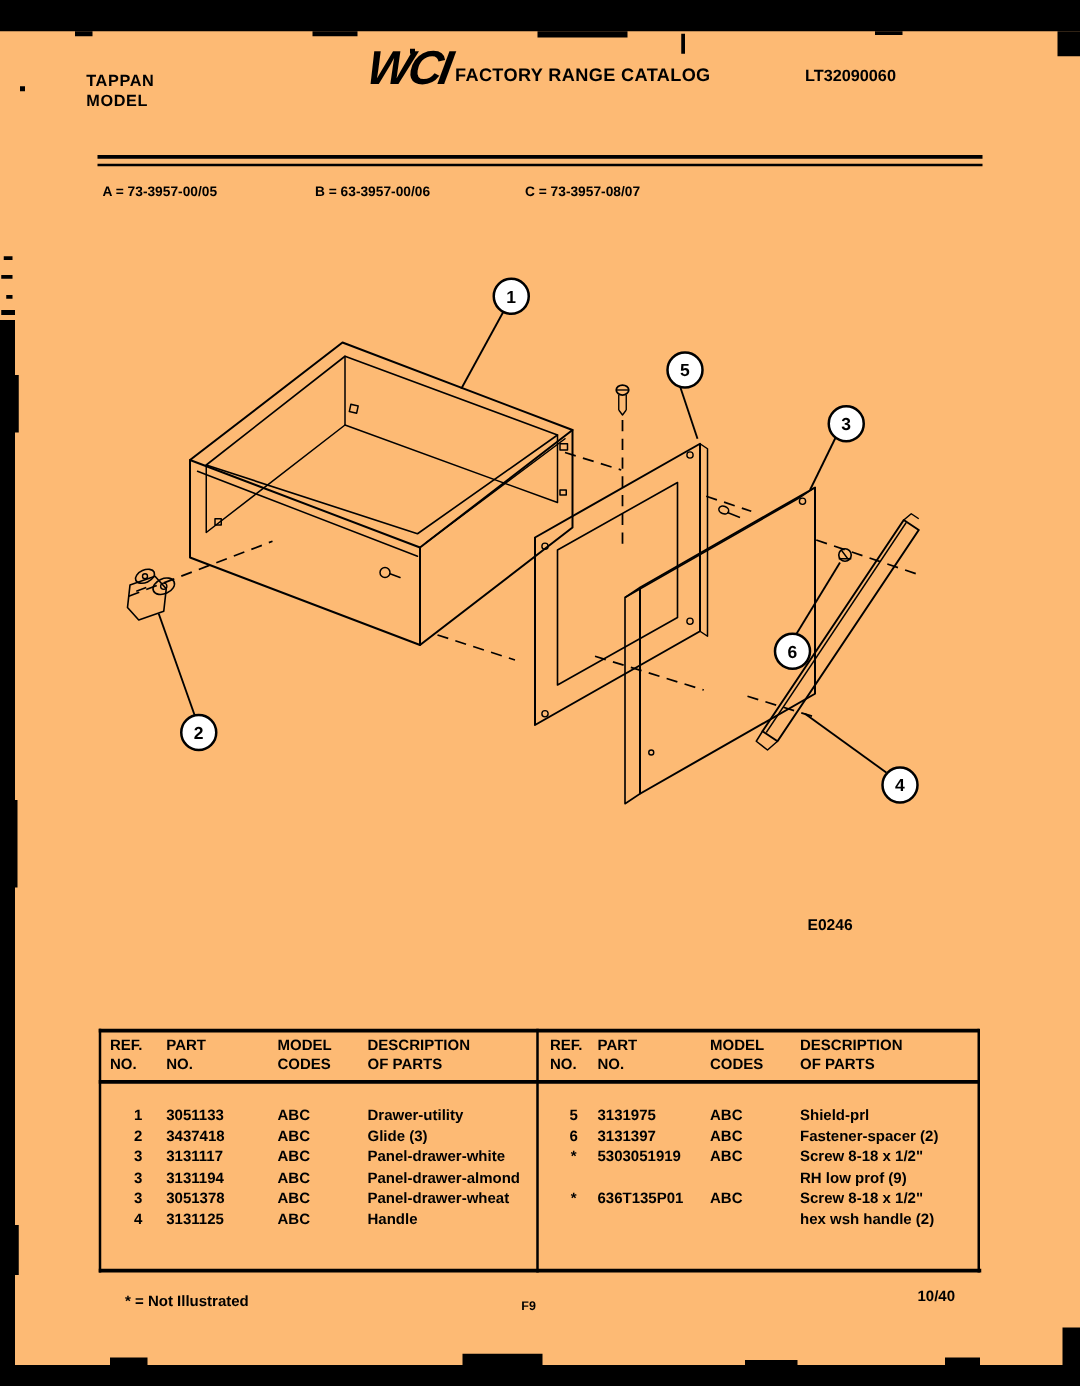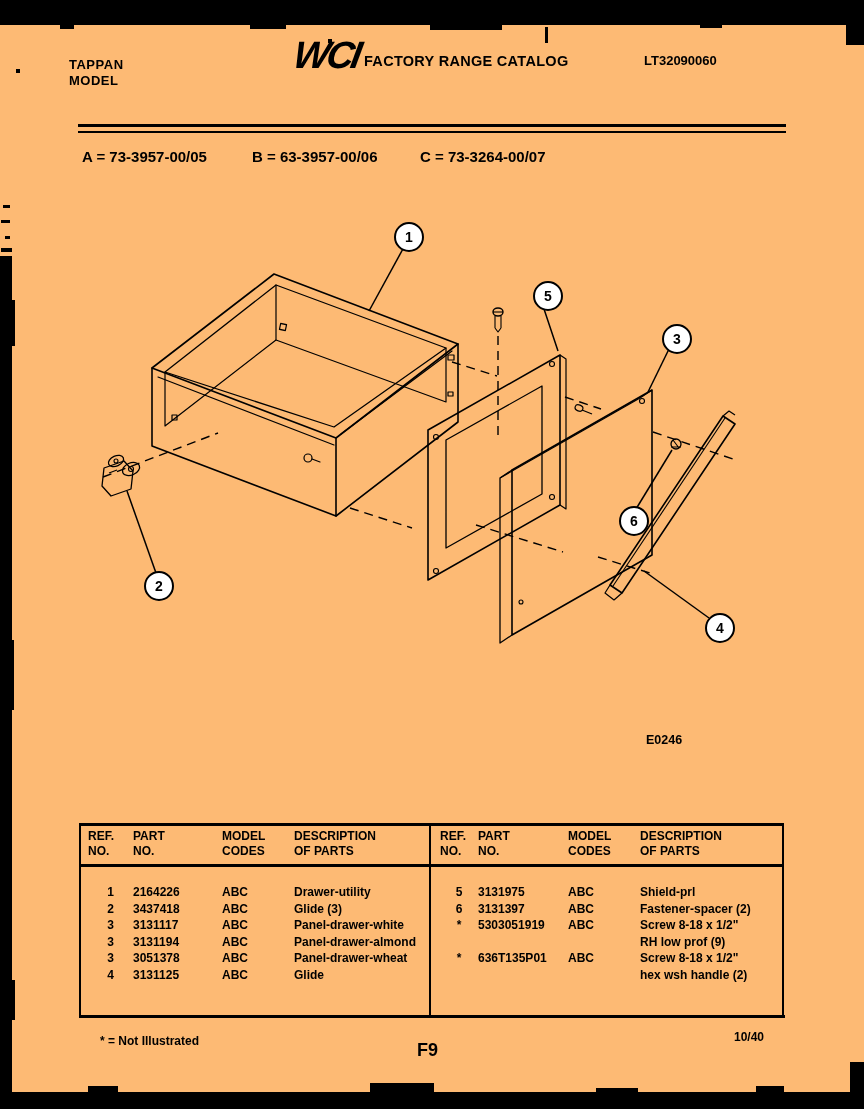--- a/index.html
+++ b/index.html
@@ -13,7 +13,7 @@
   .cat-title{left:364px;top:53px;font-size:14.5px;letter-spacing:.3px;}
   .doc-num{left:644px;top:53px;font-size:13px;}
   .rule2{left:78px;top:124px;width:708px;height:4px;border-top:3px solid #000;border-bottom:2px solid #000;}
-  .model-line{top:148px;font-size:15px;}
+  .model-line{top:148px;font-size:11px;}
   .fig-code{left:646px;top:733px;font-size:12.5px;}
   .hcell{top:829px;font-size:12px;line-height:15px;}
   .hcell span{display:block;}

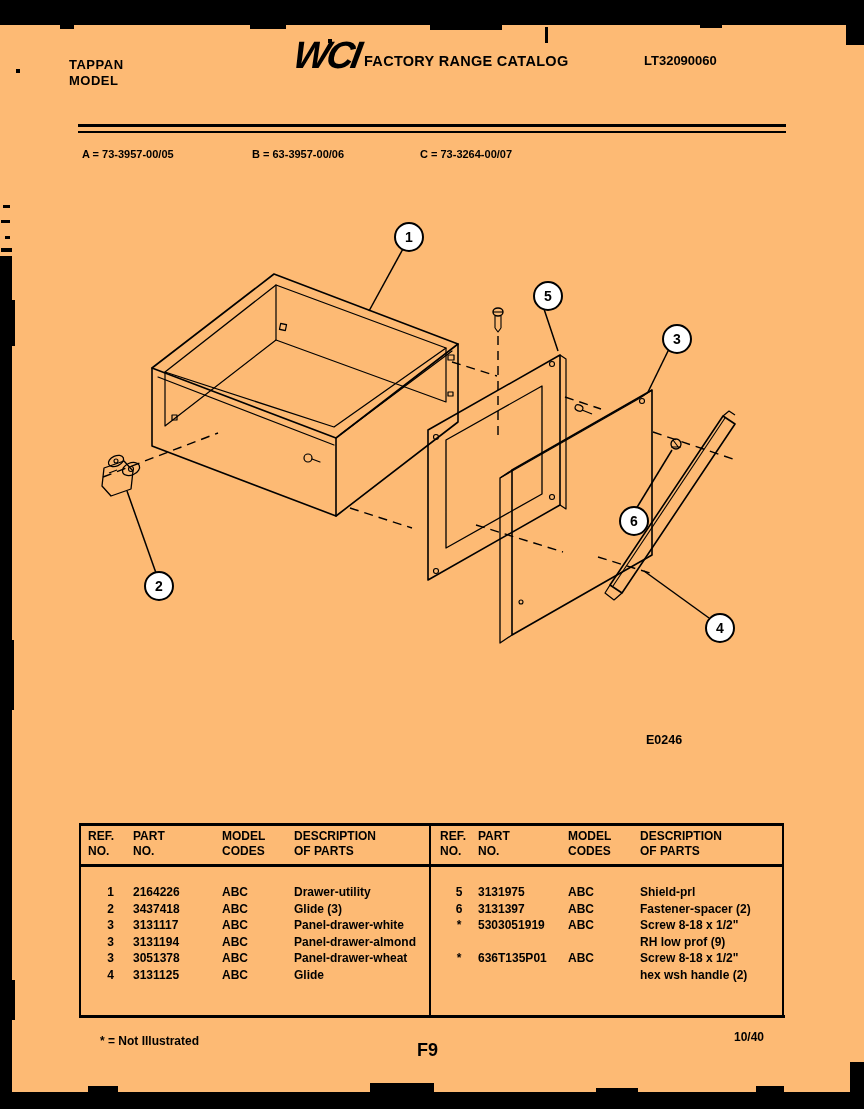--- a/index.html
+++ b/index.html
@@ -77,7 +77,7 @@
 
   <div class="abs model-line" style="left:82px;">A = 73-3957-00/05</div>
   <div class="abs model-line" style="left:252px;">B = 63-3957-00/06</div>
-  <div class="abs model-line" style="left:420px;">C = 73-3264-00/07</div>
+  <div class="abs model-line" style="left:420px;">C = 73-3957-08/07</div>
 
   <svg class="abs" style="left:0;top:0;" width="864" height="1109" viewBox="0 0 864 1109">
     <g fill="none" stroke="#000" stroke-width="1.6" stroke-linejoin="round" stroke-linecap="round">

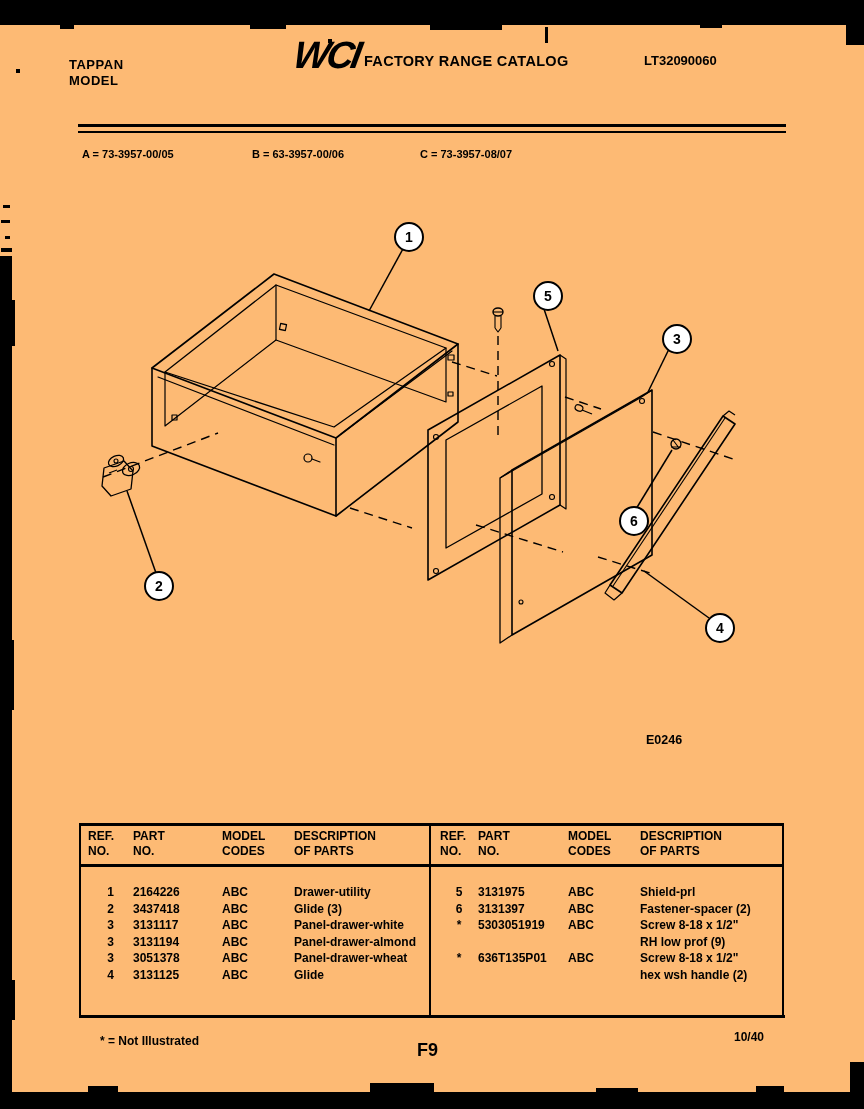--- a/index.html
+++ b/index.html
@@ -207,7 +207,7 @@
   <div class="abs rows lrows" id="left-rows">
       <div class="prow">
         <div class="pcell pcell-ref">1</div>
-        <div class="pcell pcell-part">2164226</div>
+        <div class="pcell pcell-part">3051133</div>
         <div class="pcell pcell-model">ABC</div>
         <div class="pcell pcell-desc">Drawer-utility</div>
       </div>

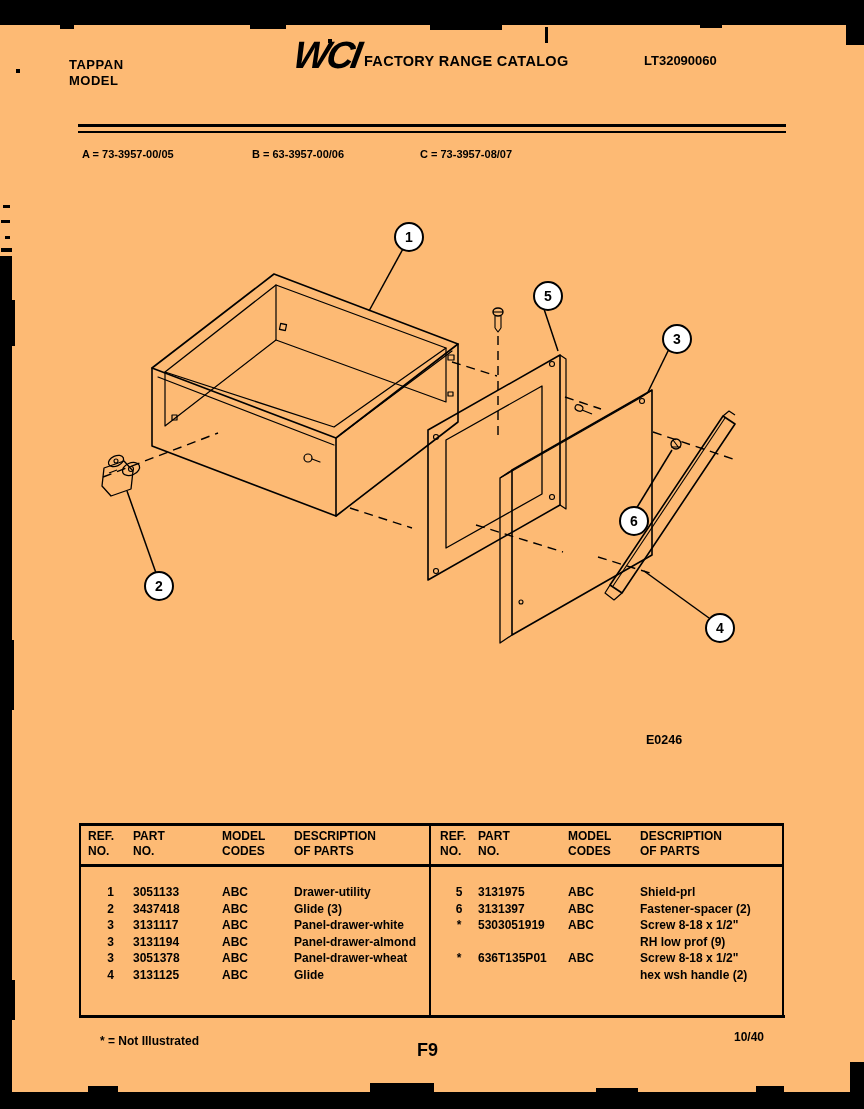--- a/index.html
+++ b/index.html
@@ -239,7 +239,7 @@
         <div class="pcell pcell-ref">4</div>
         <div class="pcell pcell-part">3131125</div>
         <div class="pcell pcell-model">ABC</div>
-        <div class="pcell pcell-desc">Glide</div>
+        <div class="pcell pcell-desc">Handle</div>
       </div>
     </div>
   <div class="abs rows rrows" id="right-rows">

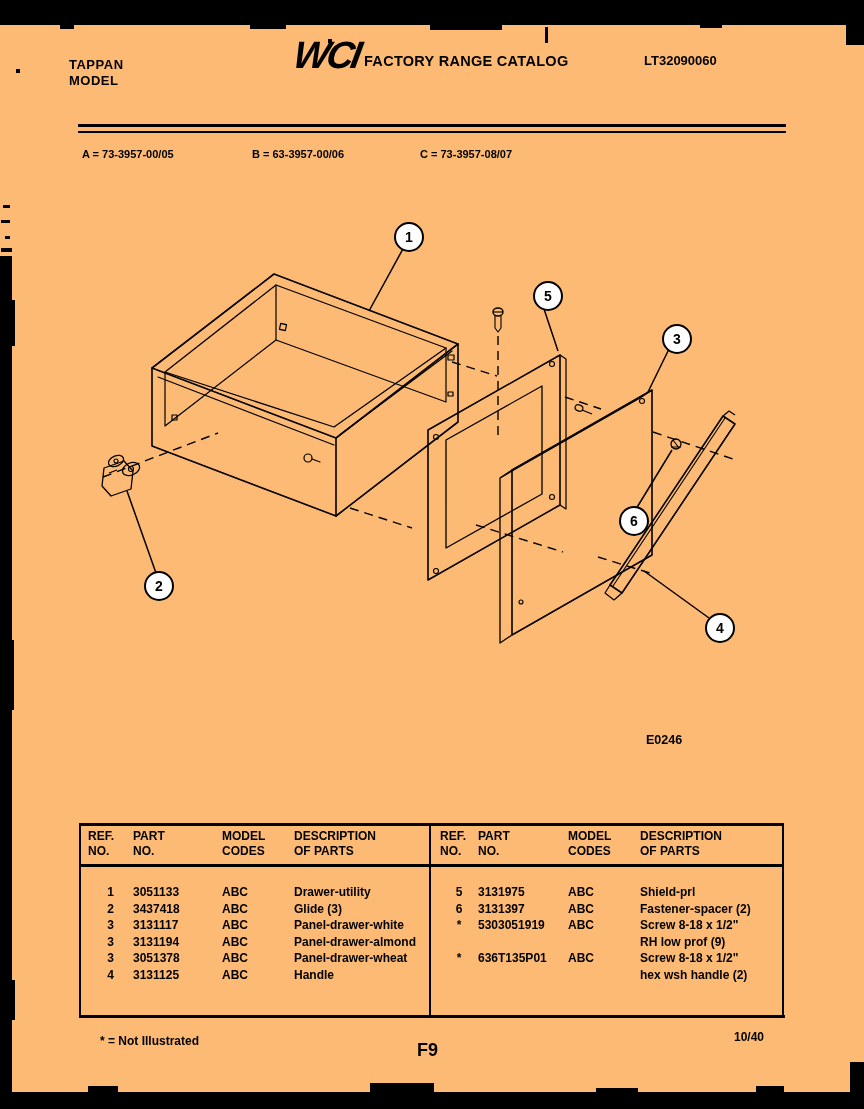--- a/index.html
+++ b/index.html
@@ -34,7 +34,7 @@
            background:#fff;display:flex;align-items:center;justify-content:center;
            font-size:14px;font-weight:700;}
   .foot-note{left:100px;top:1034px;font-size:12px;}
-  .foot-page{left:417px;top:1040px;font-size:18px;}
+  .foot-page{left:417px;top:1040px;font-size:10px;}
   .foot-date{left:734px;top:1030px;font-size:12px;}
 </style>
 </head>

